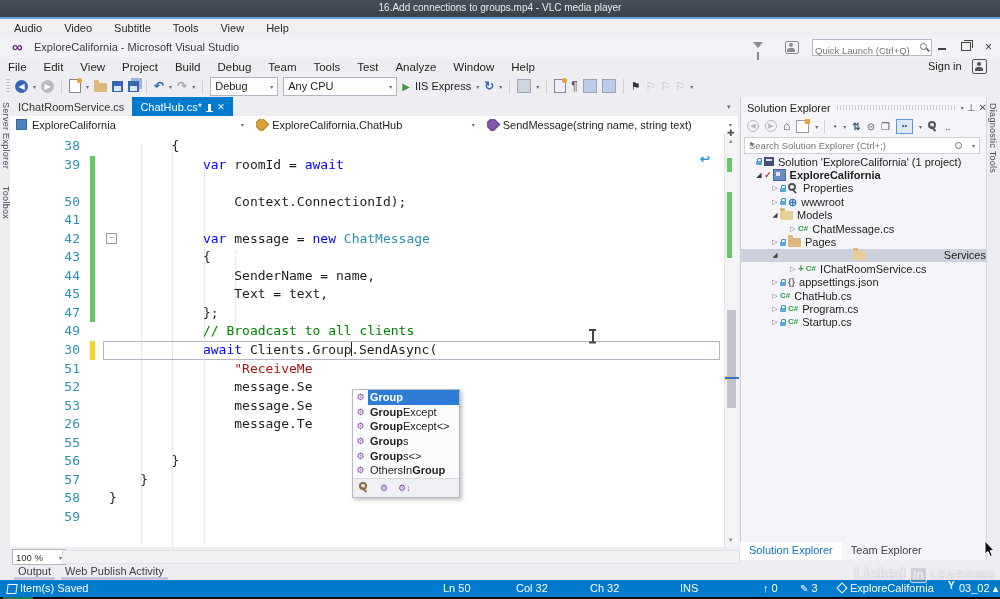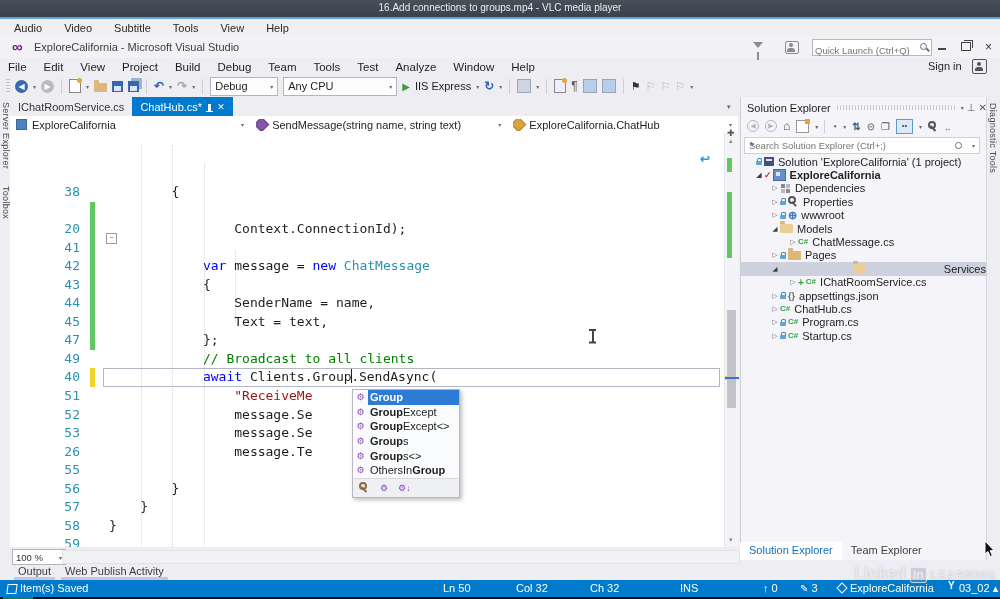--- a/index.html
+++ b/index.html
@@ -312,17 +312,17 @@
         </span>
         <span class="caret">▾</span>
       </div>
+      <div class="bc-seg" style="width: 230px;">
+        <span style="display: flex; align-items: center; gap: 5px; overflow: hidden;">
+          <span class="bc-ic class"></span>
+          <span style="white-space: nowrap;">ExploreCalifornia.ChatHub</span>
+        </span>
+        <span class="caret">▾</span>
+      </div>
       <div class="bc-seg" style="width: 258px;">
         <span style="display: flex; align-items: center; gap: 5px; overflow: hidden;">
           <span class="bc-ic method"></span>
           <span style="white-space: nowrap;">SendMessage(string name, string text)</span>
-        </span>
-        <span class="caret">▾</span>
-      </div>
-      <div class="bc-seg" style="width: 230px;">
-        <span style="display: flex; align-items: center; gap: 5px; overflow: hidden;">
-          <span class="bc-ic class"></span>
-          <span style="white-space: nowrap;">ExploreCalifornia.ChatHub</span>
         </span>
         <span class="caret">▾</span>
       </div>

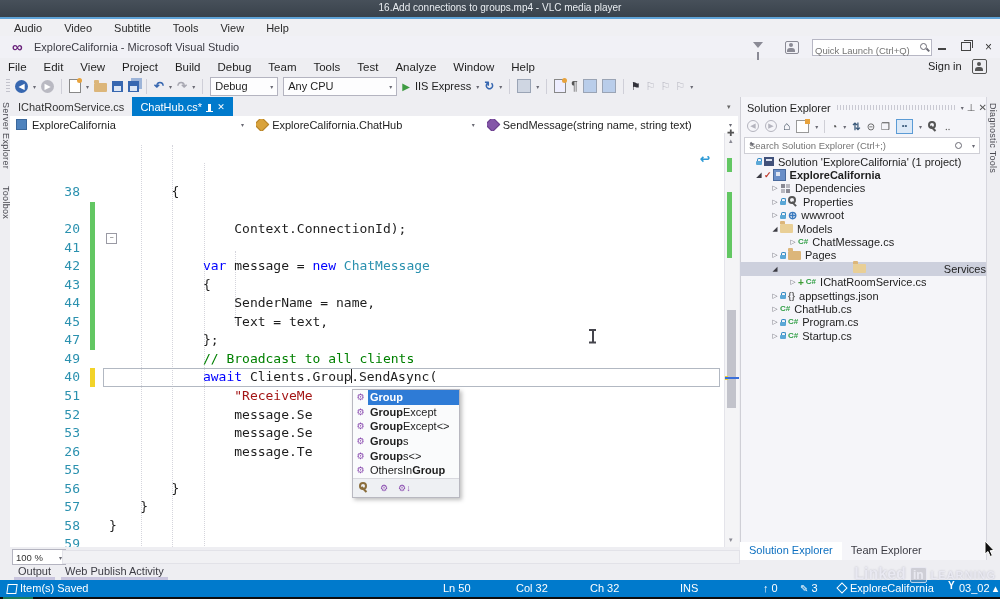--- a/index.html
+++ b/index.html
@@ -82,7 +82,7 @@
 
   
   #editor{left:10px;top:133px;width:728px;height:414px;background:#fff;overflow:hidden;}
-  #code-rows{position:absolute;left:0;top:4px;width:712px;margin-top:46px;}
+  #code-rows{position:absolute;left:0;top:4px;width:712px;}
   .crow{position:relative;display:flex;height:18.55px;line-height:18.55px;
         font-family:"DejaVu Sans Mono",monospace;font-size:13px;}
   .lnum{width:70px;text-align:right;padding-right:10px;color:#2b91af;flex:none;}

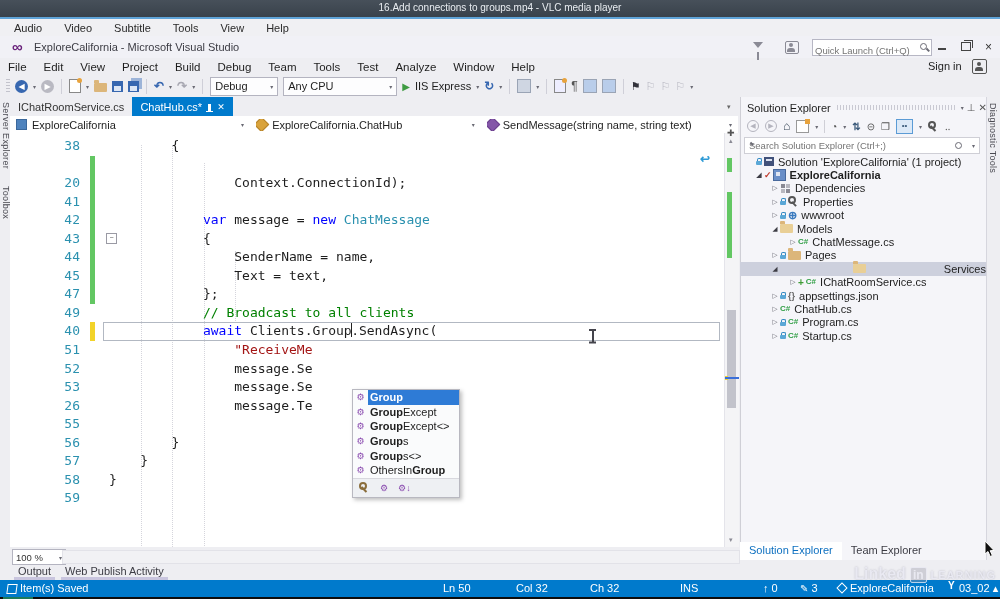--- a/index.html
+++ b/index.html
@@ -340,6 +340,11 @@
           <span class="ctext"><span class="sg-p">        {</span></span>
         </div>
         <div class="crow">
+          <span class="lnum">39</span>
+          <span class="mk g"></span>
+          <span class="ctext"><span class="sg-p">            </span><span class="sg-k">var</span><span class="sg-p"> roomId = </span><span class="sg-k">await</span></span>
+        </div>
+        <div class="crow">
           <span class="lnum"></span>
           <span class="mk g"></span>
         </div>

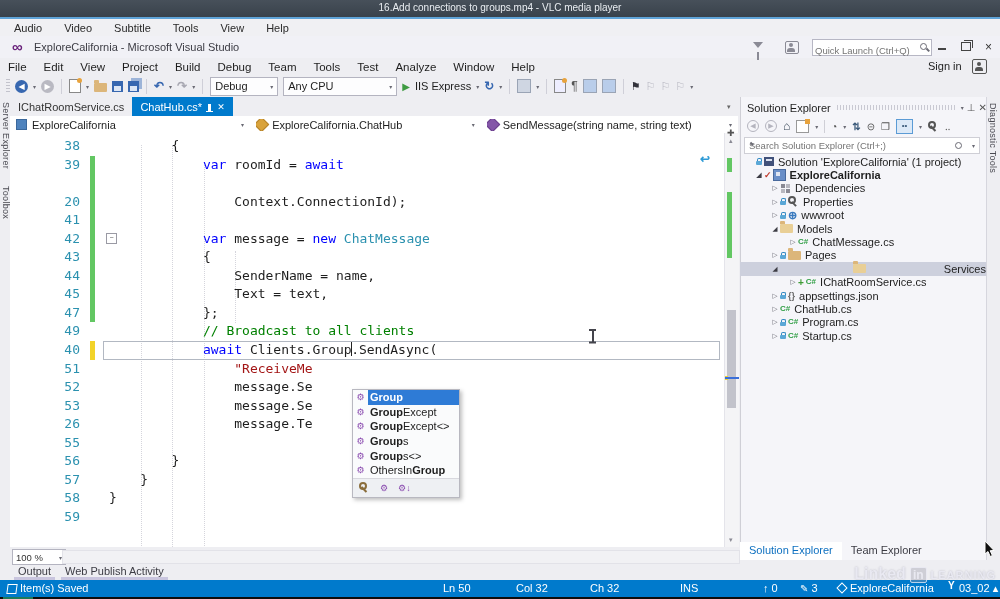--- a/index.html
+++ b/index.html
@@ -557,11 +557,6 @@
       </div>
       <div class="trow" style="padding-left: 30px;">
         <span class="tarrow">▷</span>
-        <span class="ticon i-deps"></span>
-        <span class="t-label">Dependencies</span>
-      </div>
-      <div class="trow" style="padding-left: 30px;">
-        <span class="tarrow">▷</span>
         <span class="t-lock"></span>
         <span class="ticon i-wrench"></span>
         <span class="t-label">Properties</span>

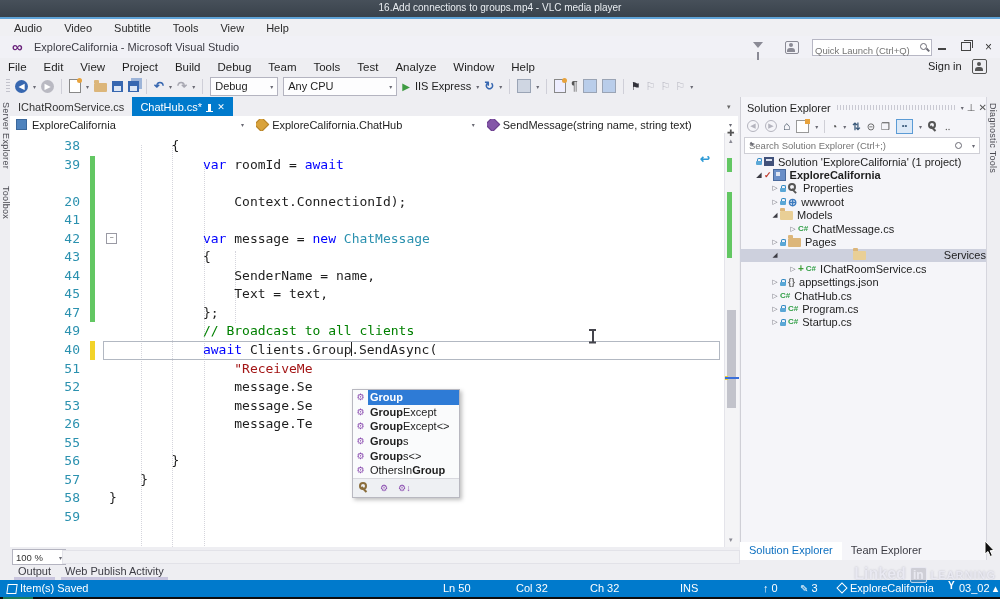--- a/index.html
+++ b/index.html
@@ -349,7 +349,7 @@
           <span class="mk g"></span>
         </div>
         <div class="crow">
-          <span class="lnum">20</span>
+          <span class="lnum">50</span>
           <span class="mk g"></span>
           <span class="ctext"><span class="sg-p">                Context.ConnectionId);</span></span>
         </div>

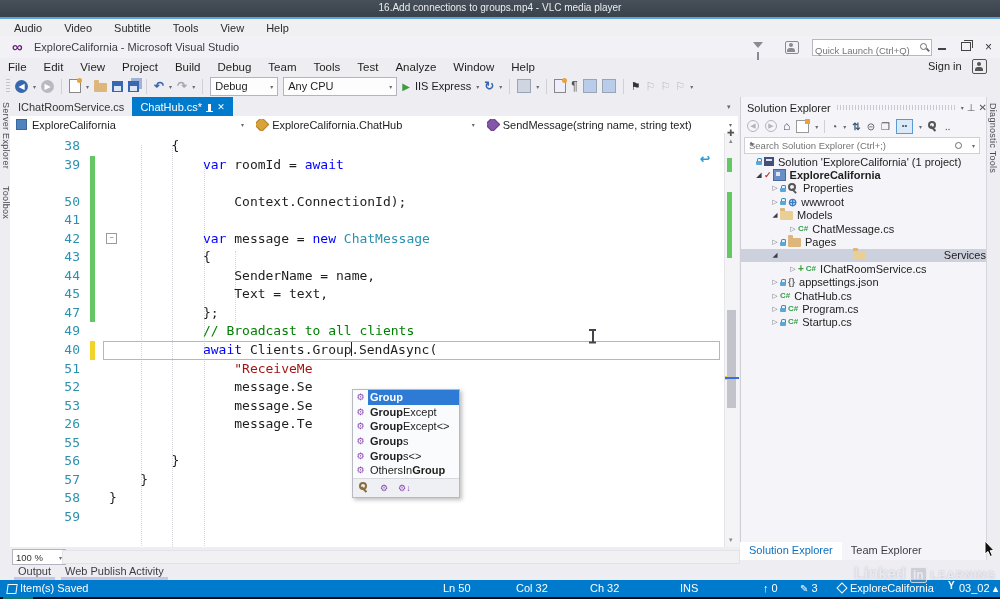--- a/index.html
+++ b/index.html
@@ -389,7 +389,7 @@
           <span class="ctext"><span class="sg-p">            </span><span class="sg-c">// Broadcast to all clients</span></span>
         </div>
         <div class="crow cur">
-          <span class="lnum">40</span>
+          <span class="lnum">30</span>
           <span class="mk y"></span>
           <span class="ctext"><span class="sg-p">            </span><span class="sg-k">await</span><span class="sg-p"> Clients.Group</span><span class="caret-bar"></span><span class="sg-p">.SendAsync(</span></span>
         </div>

